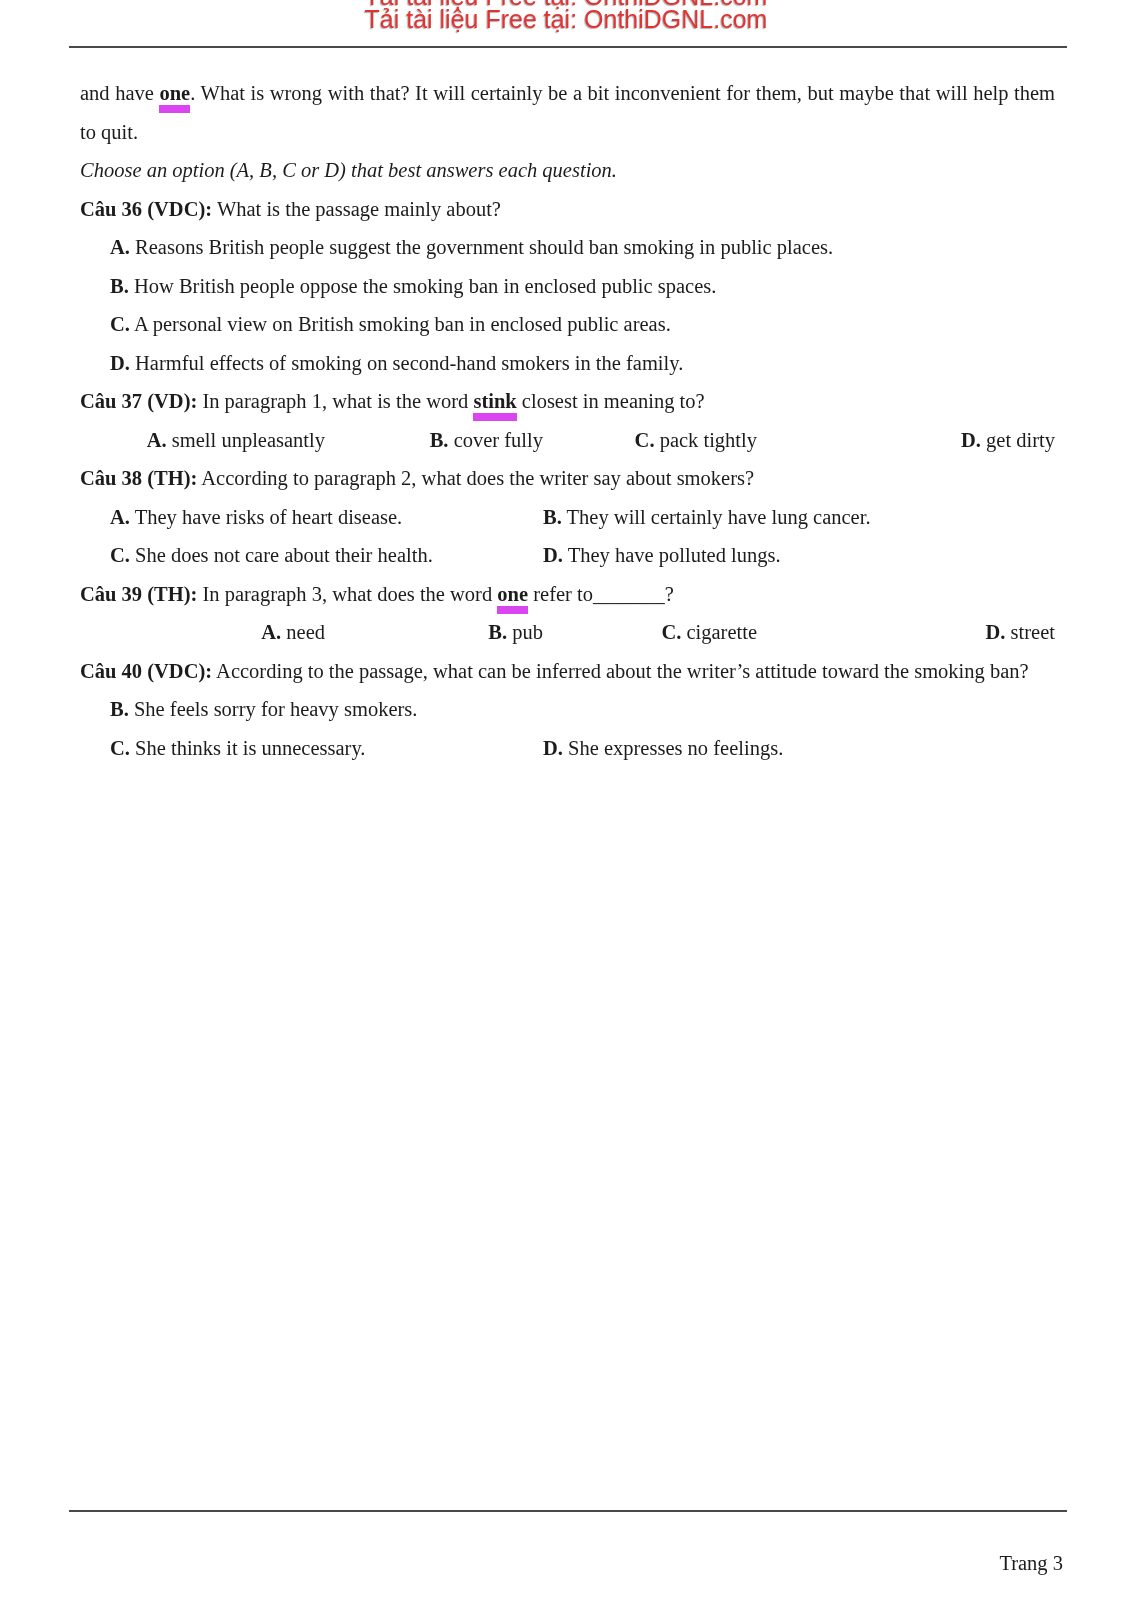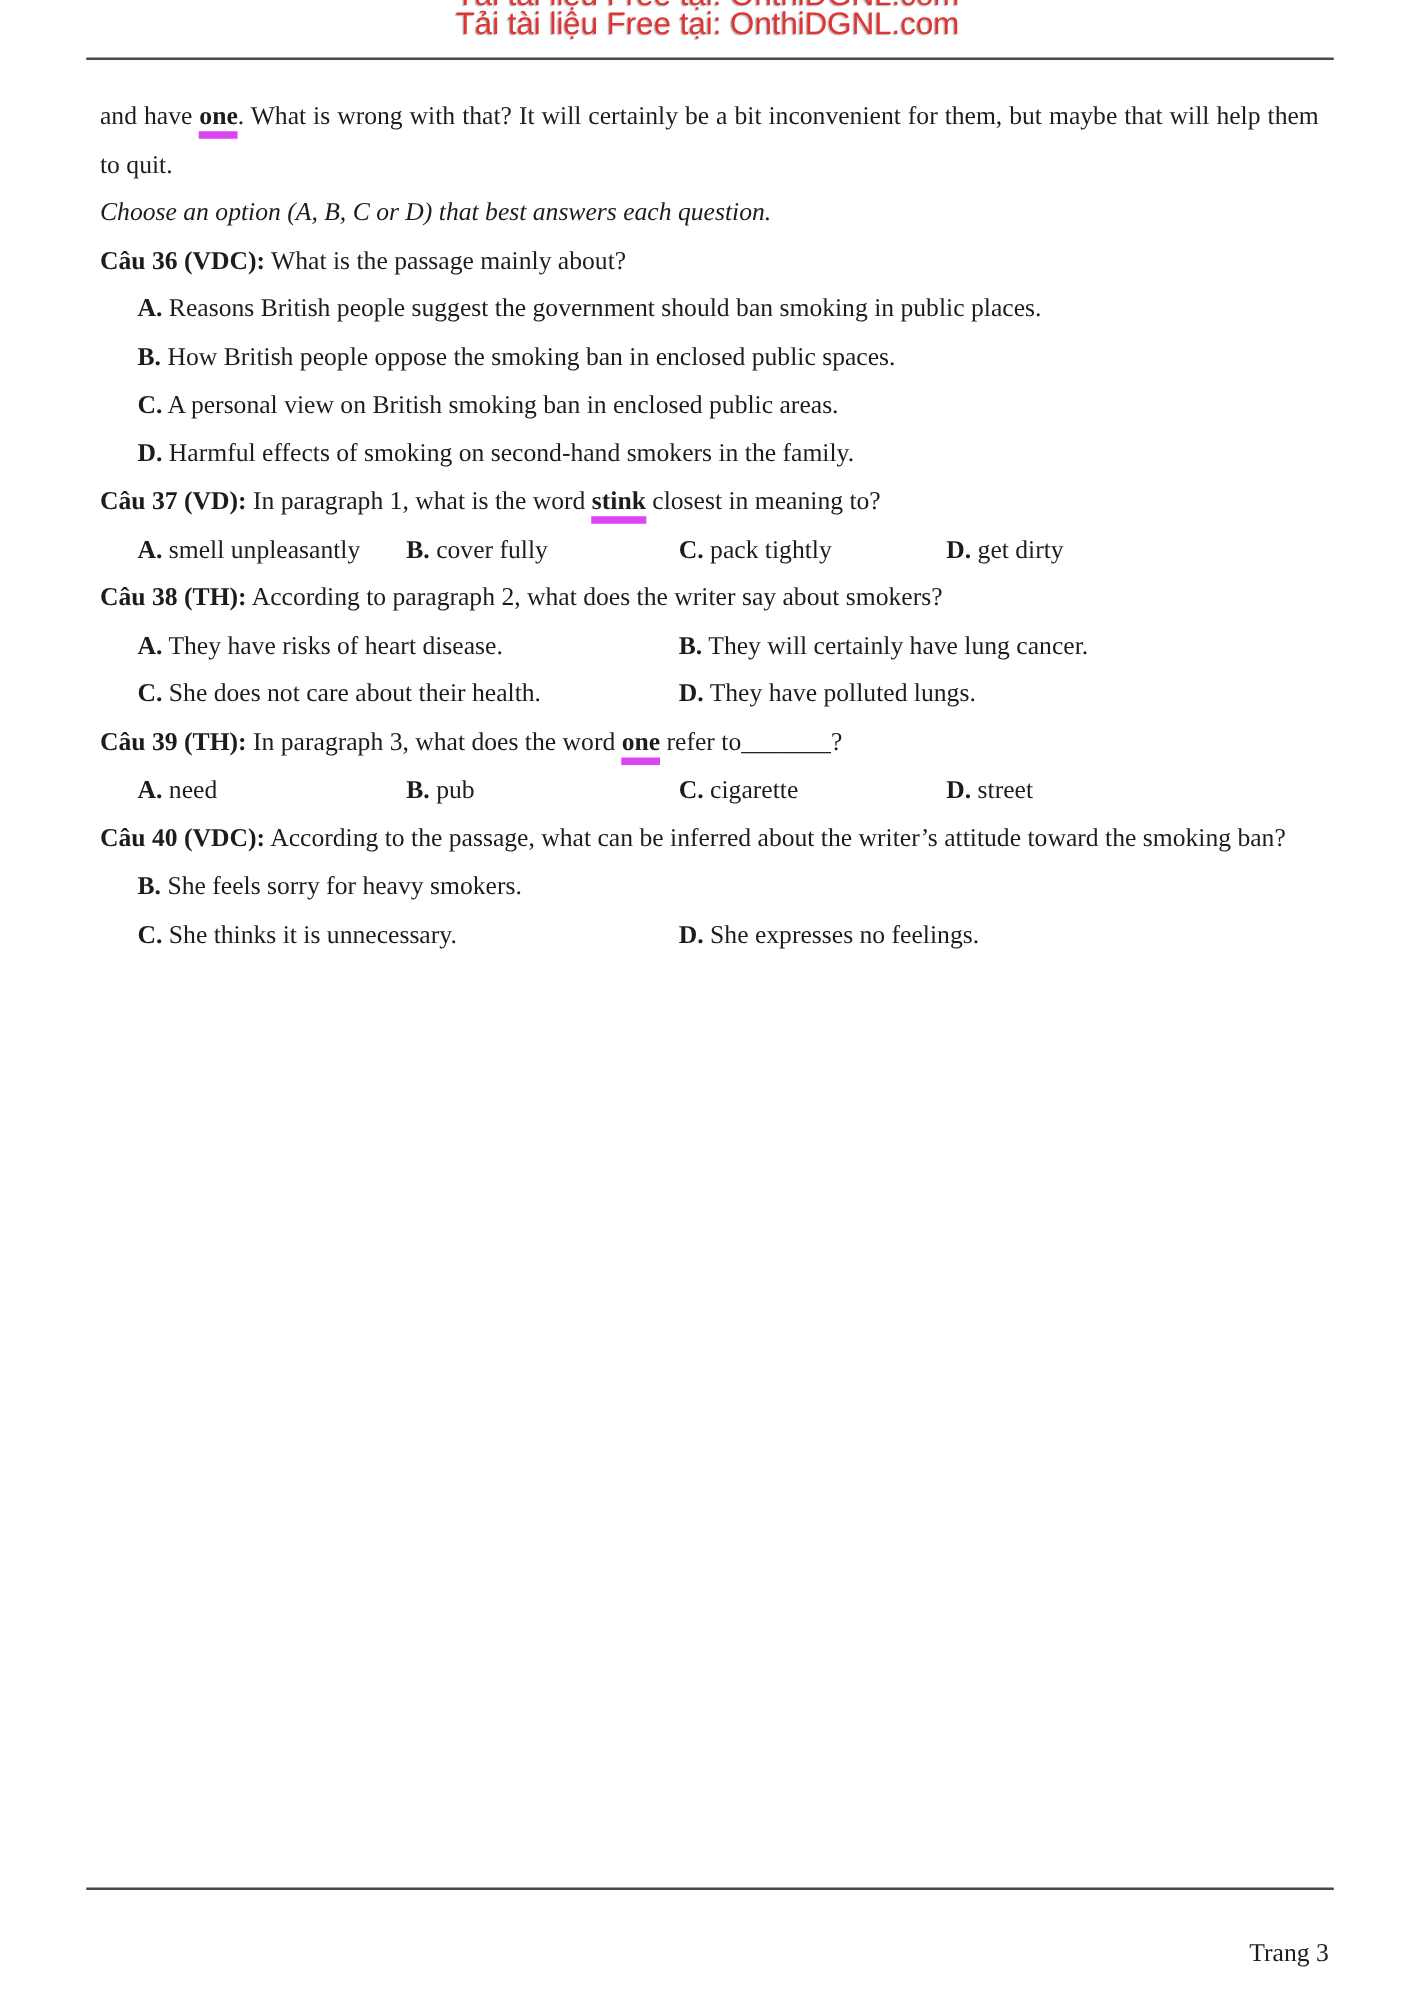--- a/index.html
+++ b/index.html
@@ -37,7 +37,7 @@
   .justify { text-align:justify; }
   .italic { font-style:italic; }
   .qlabel { font-weight:bold; }
-  .kw { font-weight:bold; border-bottom:6px solid #d946ef; padding-bottom:1px; }
+  .kw { font-weight:bold; border-bottom:8px solid #d946ef; padding-bottom:1px; }
   .letter { font-weight:bold; }
   .opt-stacked { padding-left:30px; }
   .opt-grid4 {

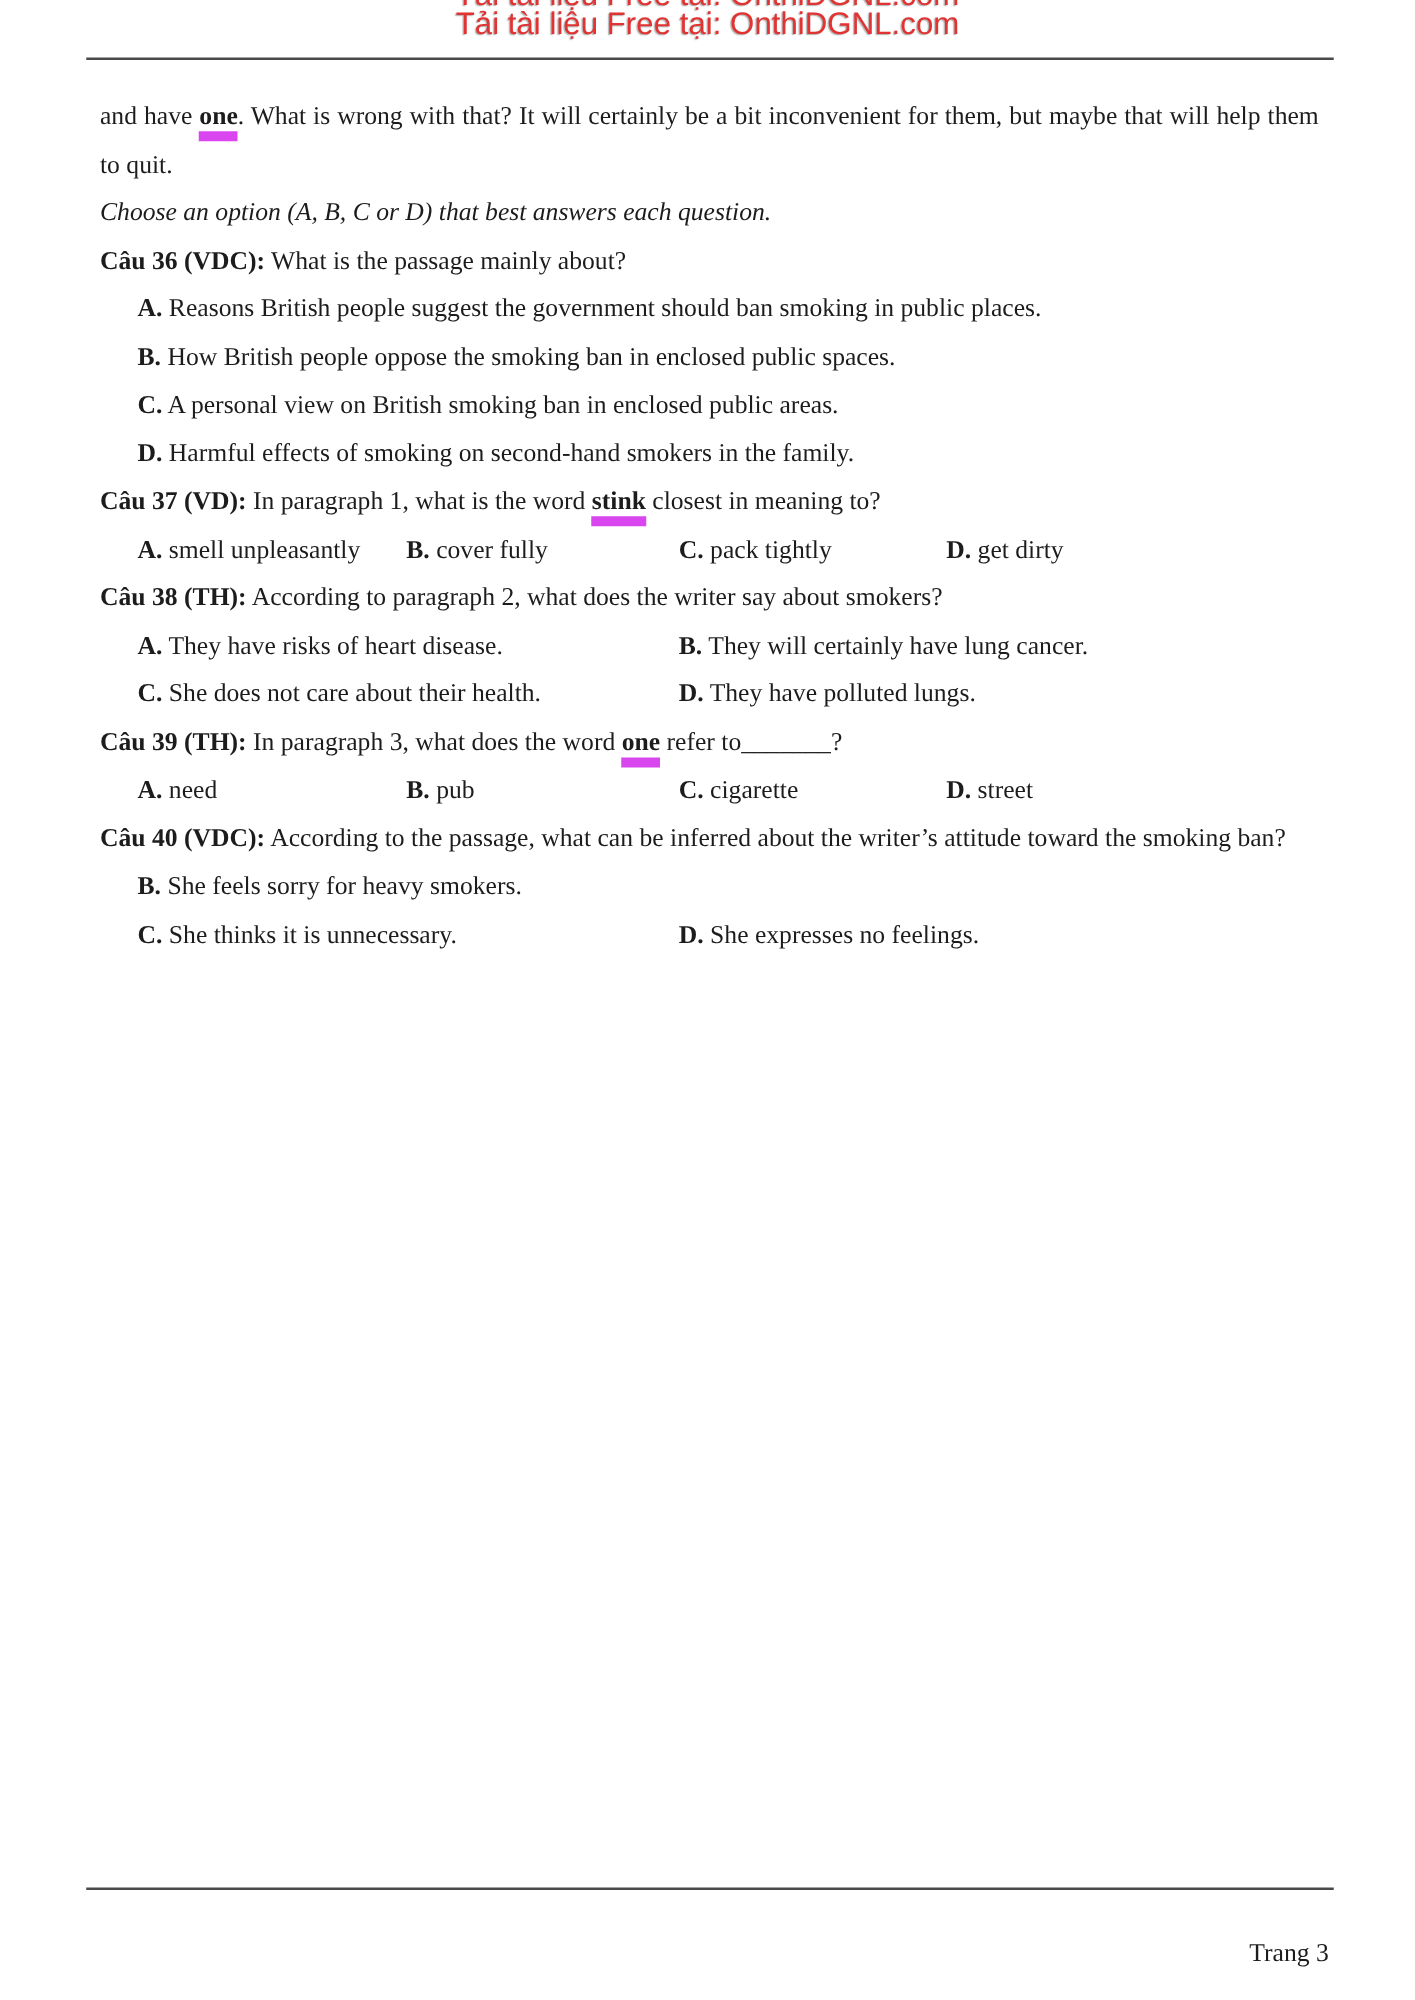--- a/index.html
+++ b/index.html
@@ -44,6 +44,7 @@
     display:grid;
     grid-template-columns:215px 218px 214px 1fr;
     padding-left:30px;
+    text-align:right;
   }
   .opt-grid2 {
     display:grid;

